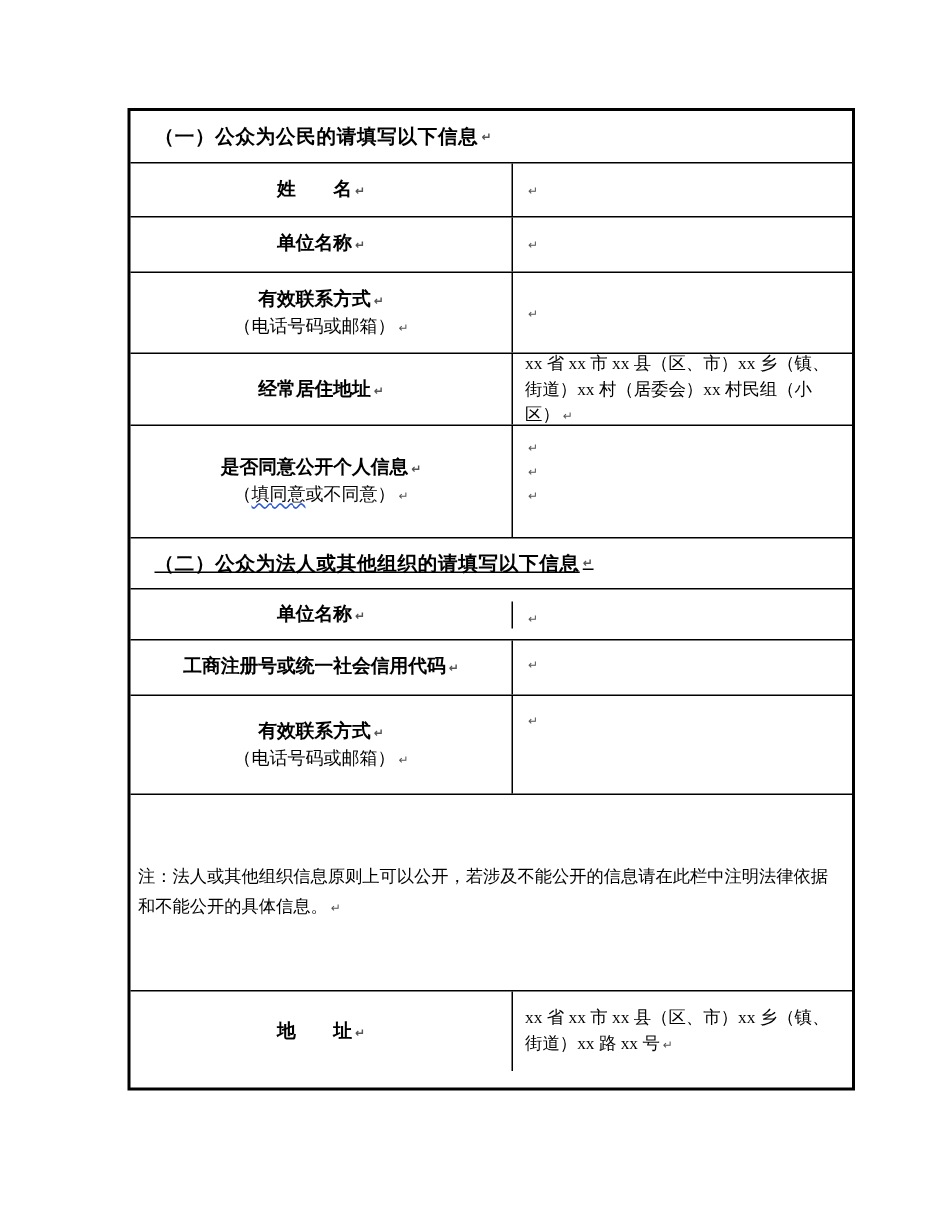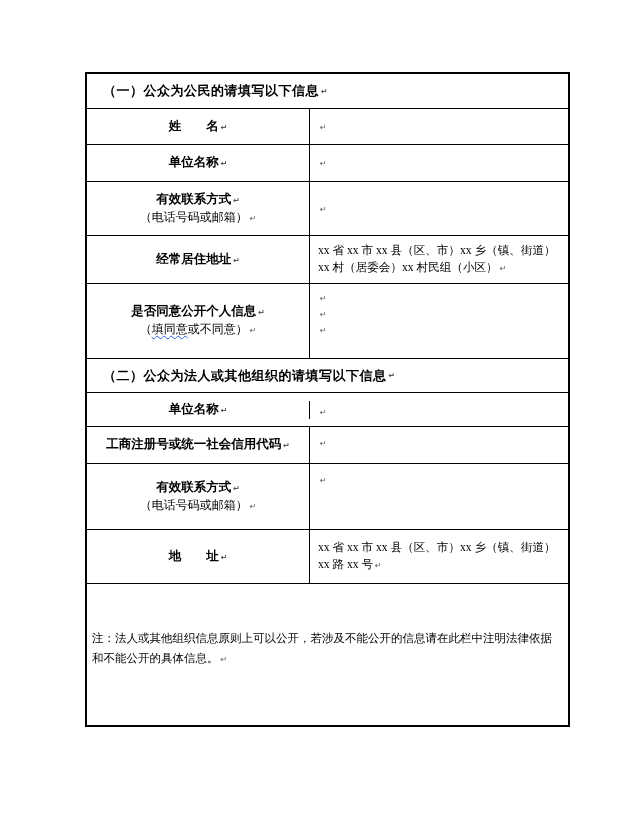--- a/index.html
+++ b/index.html
@@ -37,7 +37,7 @@
   }
 
   .lc {
-    width:223px; border-right:1px solid #000; box-sizing:border-box;
+    width:255px; border-right:1px solid #000; box-sizing:border-box;
     display:flex; flex-direction:column; align-items:center; justify-content:center;
     text-align:center; line-height:17px;
   }

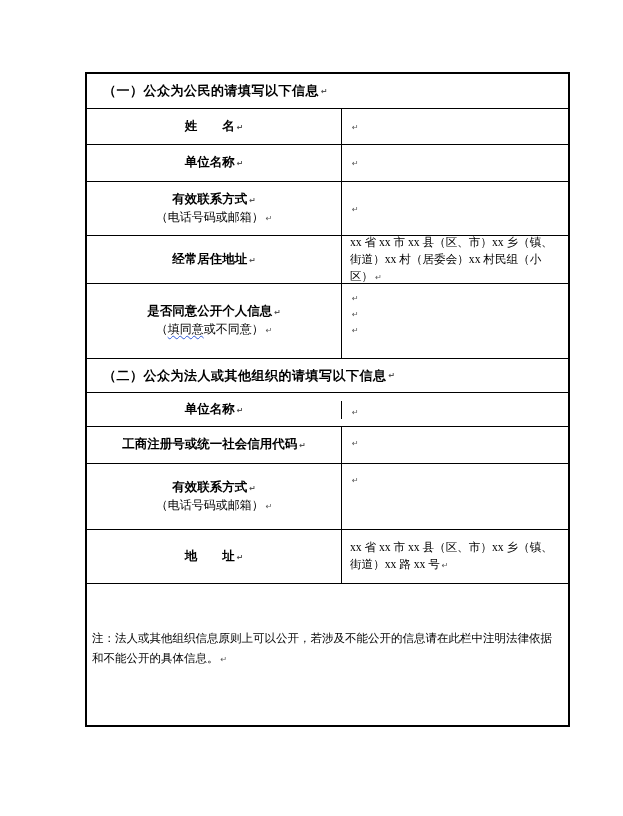--- a/index.html
+++ b/index.html
@@ -24,7 +24,7 @@
   .h-cont1  { height:54px; }
   .h-addr1  { height:48px; }
   .h-cons   { height:75px; }
-  .h-sec2   { height:34px; }
+  .h-sec2   { height:34px;text-decoration:underline; }
   .h-org    { height:34px;align-items:center; }
   .h-reg    { height:37px; }
   .h-cont2  { height:66px; }

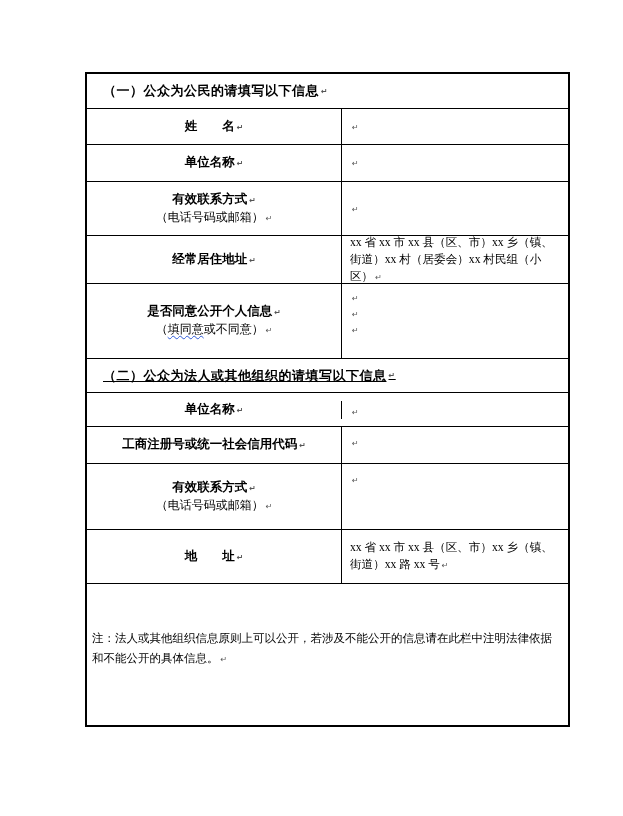--- a/index.html
+++ b/index.html
@@ -164,6 +164,12 @@
       </div>
     </div>
 
+    <div class="row h-note">
+      <div class="note-cell">
+        <span><span>注：法人或其他组织信息原则上可以公开，若涉及不能公开的信息请在此栏中注明法律依据和不能公开的具体信息。</span><span class="pmark">↵</span></span>
+      </div>
+    </div>
+
     <div class="row h-addr2">
       <div class="lc">
         <span class="label"><span>地　　址</span><span class="pmark">↵</span></span>
@@ -173,12 +179,6 @@
       </div>
     </div>
 
-    <div class="row h-note">
-      <div class="note-cell">
-        <span><span>注：法人或其他组织信息原则上可以公开，若涉及不能公开的信息请在此栏中注明法律依据和不能公开的具体信息。</span><span class="pmark">↵</span></span>
-      </div>
-    </div>
-
   </div>
 </div>
 

